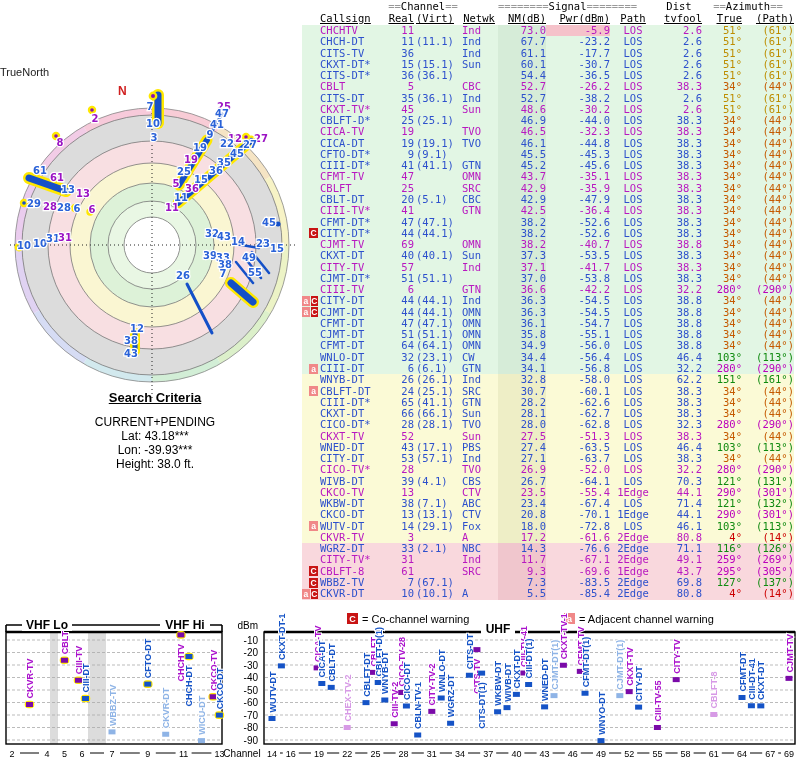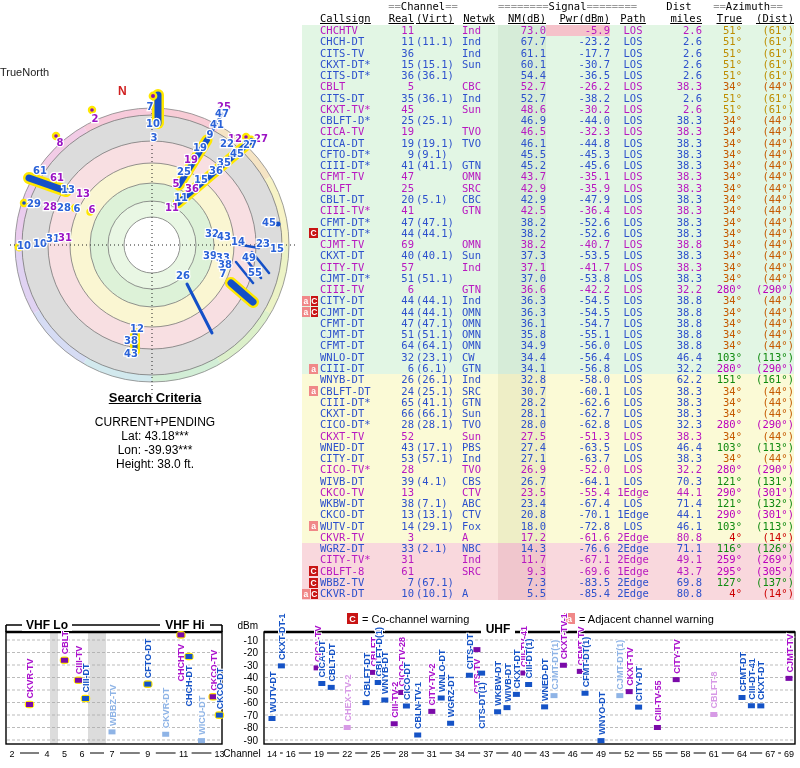--- a/index.html
+++ b/index.html
@@ -178,7 +178,7 @@
       <span class="cr"><span>NM(dB)</span></span>
       <span class="cr"><span>Pwr(dBm)</span></span>
       <span class="cc"><span>Path</span></span>
-      <span class="cr"><span>miles</span></span>
+      <span class="cr"><span>tvfool</span></span>
       <span class="cr"><span>True</span></span>
       <span class="cr"><span>(Dist)</span></span>
     </div>

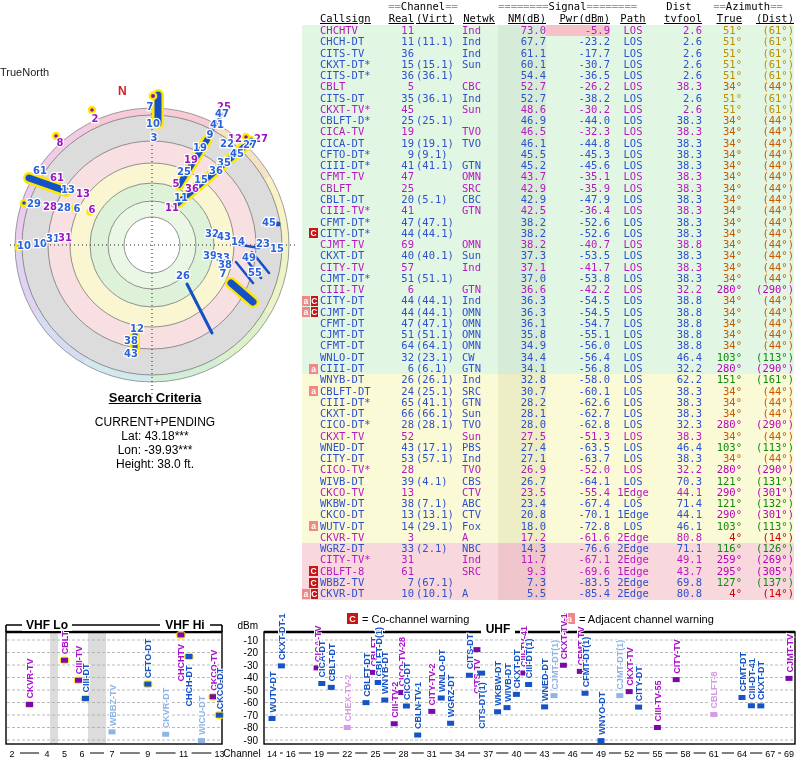--- a/index.html
+++ b/index.html
@@ -180,7 +180,7 @@
       <span class="cc"><span>Path</span></span>
       <span class="cr"><span>tvfool</span></span>
       <span class="cr"><span>True</span></span>
-      <span class="cr"><span>(Dist)</span></span>
+      <span class="cr"><span>(Path)</span></span>
     </div>
     <div id="tableRows">
         <div class="row" style="background: rgb(226, 246, 228);"><span class="mk"></span><span class="cl" style="color: rgb(184, 24, 192);">CHCHTV</span><span class="cr" style="color: rgb(184, 24, 192);">11</span><span class="cl" style="color: rgb(184, 24, 192);"></span><span class="cl" style="color: rgb(184, 24, 192);">Ind</span><span class="cr" style="color: rgb(184, 24, 192); background: rgb(214, 236, 216);">73.0</span><span class="cr" style="color: rgb(184, 24, 192); background: rgb(245, 194, 202);">-5.9</span><span class="cc" style="color: rgb(184, 24, 192);">LOS</span><span class="cr" style="color: rgb(184, 24, 192);">2.6</span><span class="cr" style="color: rgb(189, 141, 0);">51°</span><span class="cr" style="color: rgb(189, 141, 0);">(61°)</span></div>

